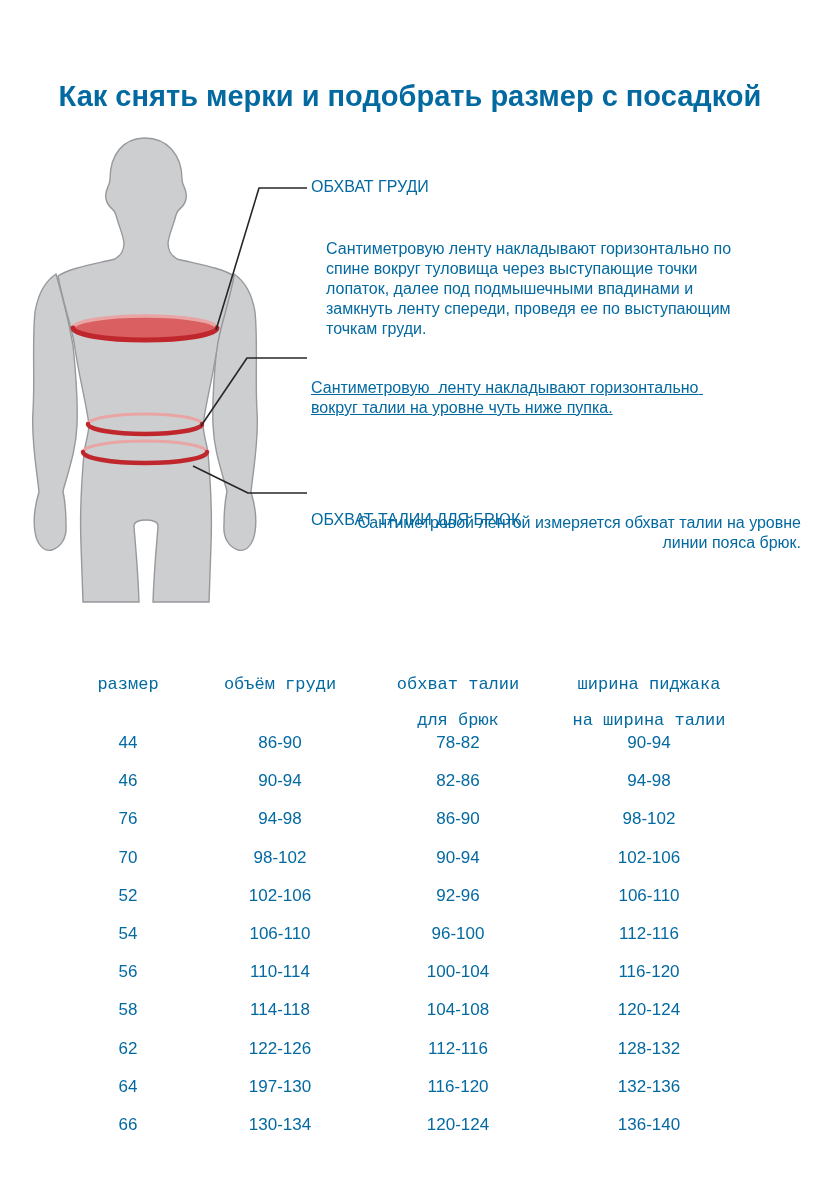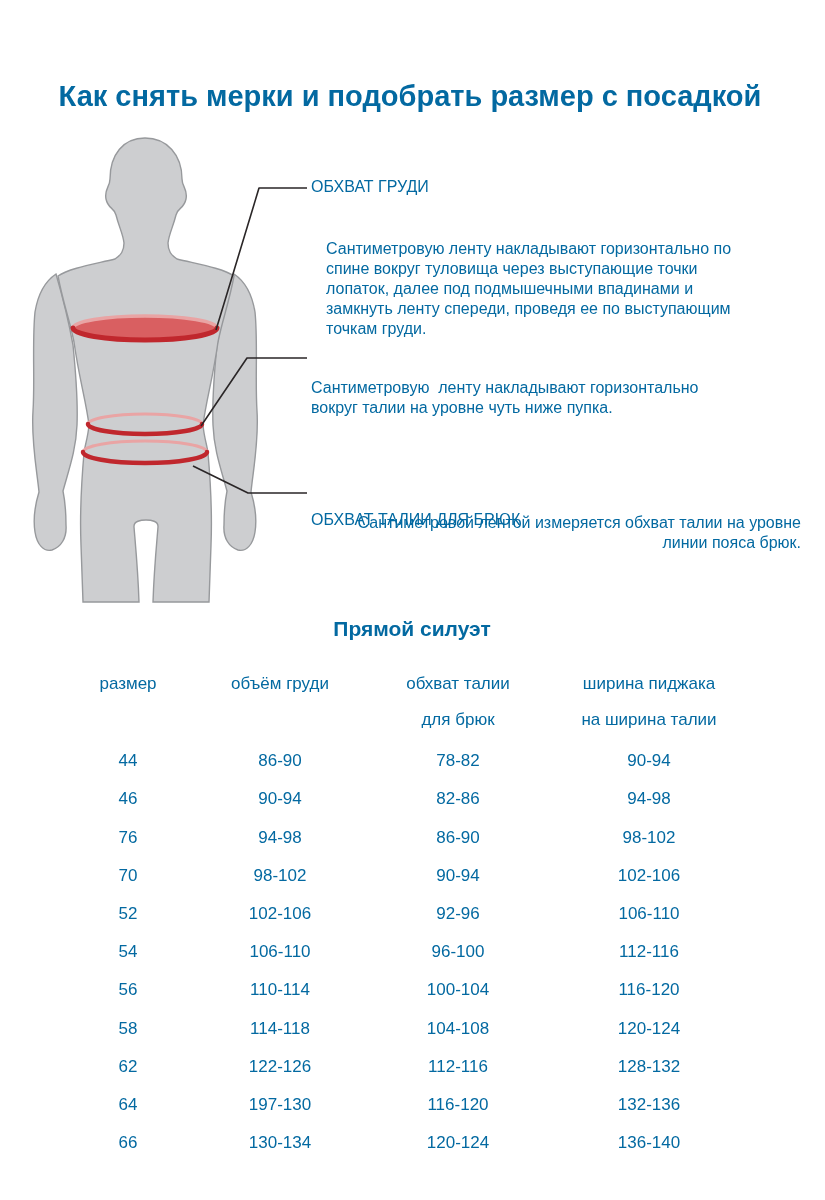--- a/index.html
+++ b/index.html
@@ -31,7 +31,7 @@
   .m0h { left:311px; top:178px; }
   .m0p { left:326px; top:207px; width:410px;margin-top:32px; }
   .m1h { left:311px; top:345px; }
-  .m1p { left:311px; top:378px; width:410px; }
+  .m1p { left:311px; top:378px; width:410px;text-decoration:underline; }
   .m2h { left:311px; top:511px; }
   .m2p { left:311px; top:513px; width:490px;text-align:right; }
 

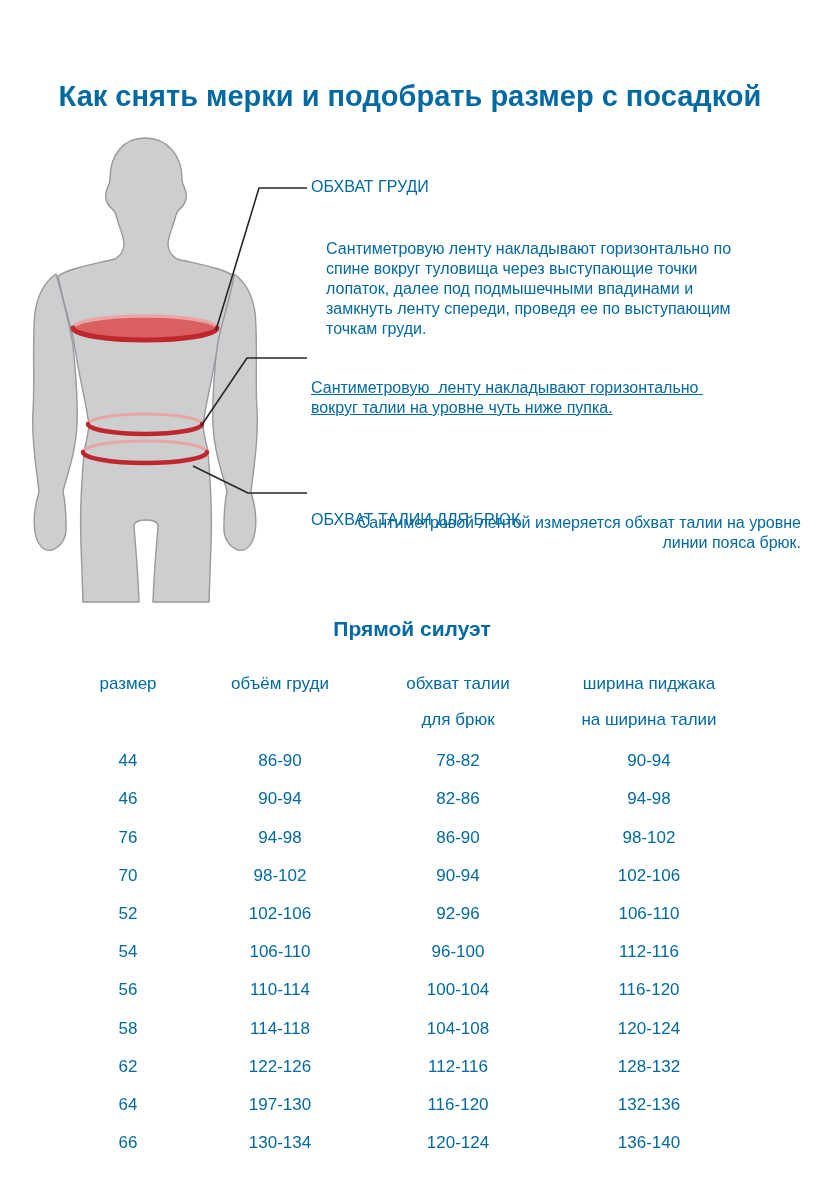--- a/index.html
+++ b/index.html
@@ -104,7 +104,6 @@
   <div class="abs m-heading m2h">ОБХВАТ ТАЛИИ ДЛЯ БРЮК</div>
   <div class="abs m-body m2p">Сантиметровой лентой измеряется обхват талии на уровне линии пояса брюк.</div>
 
-  <div class="abs tbl-title">Прямой силуэт</div>
 
   <div class="abs thead">
     <div class="thead-row">

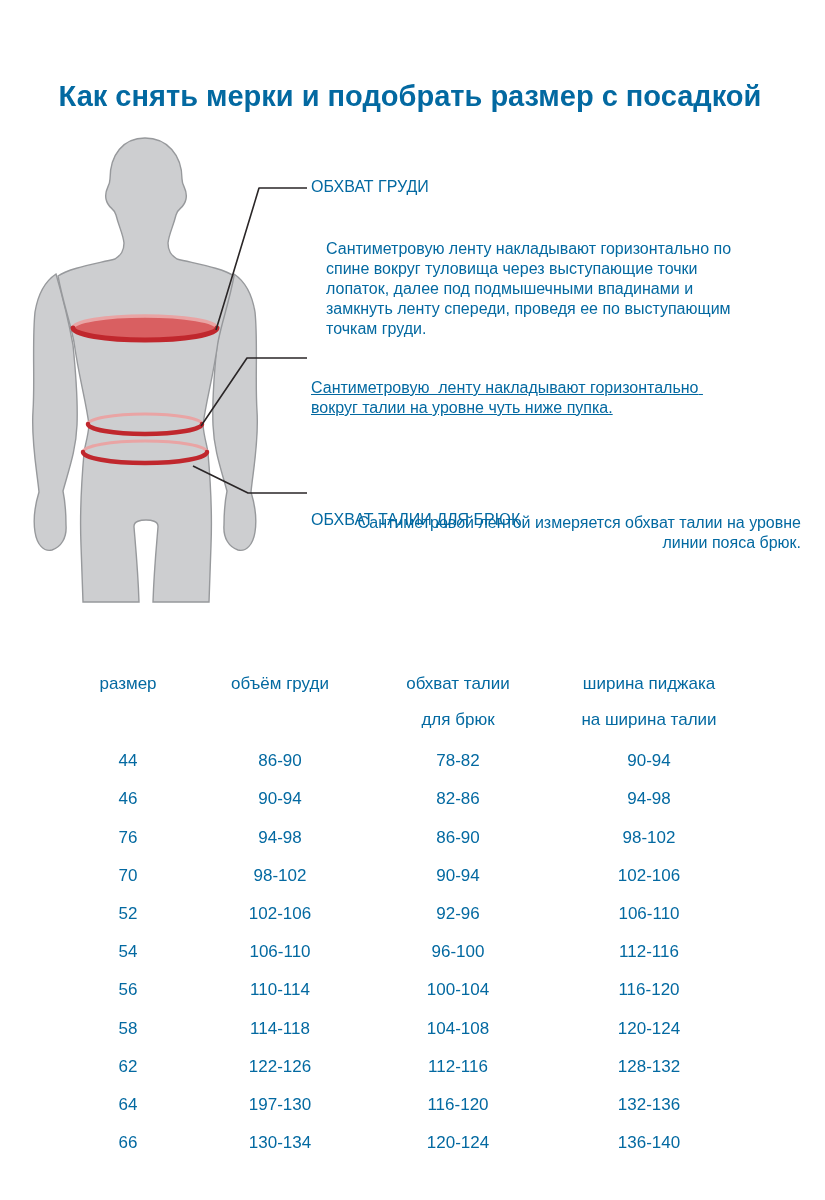--- a/index.html
+++ b/index.html
@@ -37,7 +37,7 @@
 
   
   .tbl-title { left:2px; top:617px; width:820px; text-align:center; font-size:21px; font-weight:bold; }
-  .thead { left:60px; top:666px; width:686px; font-size:17px; }
+  .thead { left:60px; top:666px; width:686px; font-size:17px;font-family:Liberation Mono, monospace; }
   .tbody { left:60px; top:733px; width:686px; font-size:17px; }
   .thead-row { display:flex; height:36px; align-items:center; }
   .trow      { display:flex; height:38.2px; align-items:flex-end; }

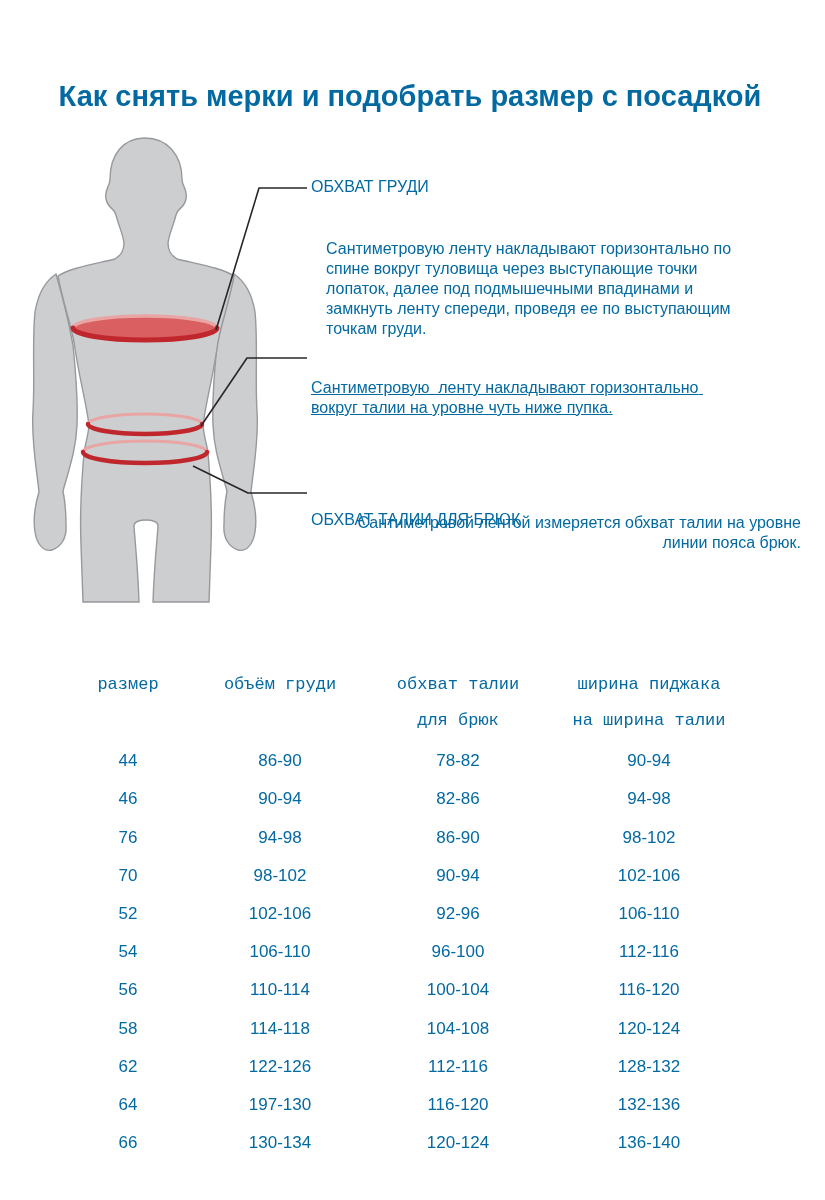--- a/index.html
+++ b/index.html
@@ -40,7 +40,7 @@
   .thead { left:60px; top:666px; width:686px; font-size:17px;font-family:Liberation Mono, monospace; }
   .tbody { left:60px; top:733px; width:686px; font-size:17px; }
   .thead-row { display:flex; height:36px; align-items:center; }
-  .trow      { display:flex; height:38.2px; align-items:flex-end; }
+  .trow      { display:flex; height:38.2px; align-items:flex-start; }
   .tcell { text-align:center; }
   .tcell:nth-child(1) { width:136px; }
   .tcell:nth-child(2) { width:168px; }

